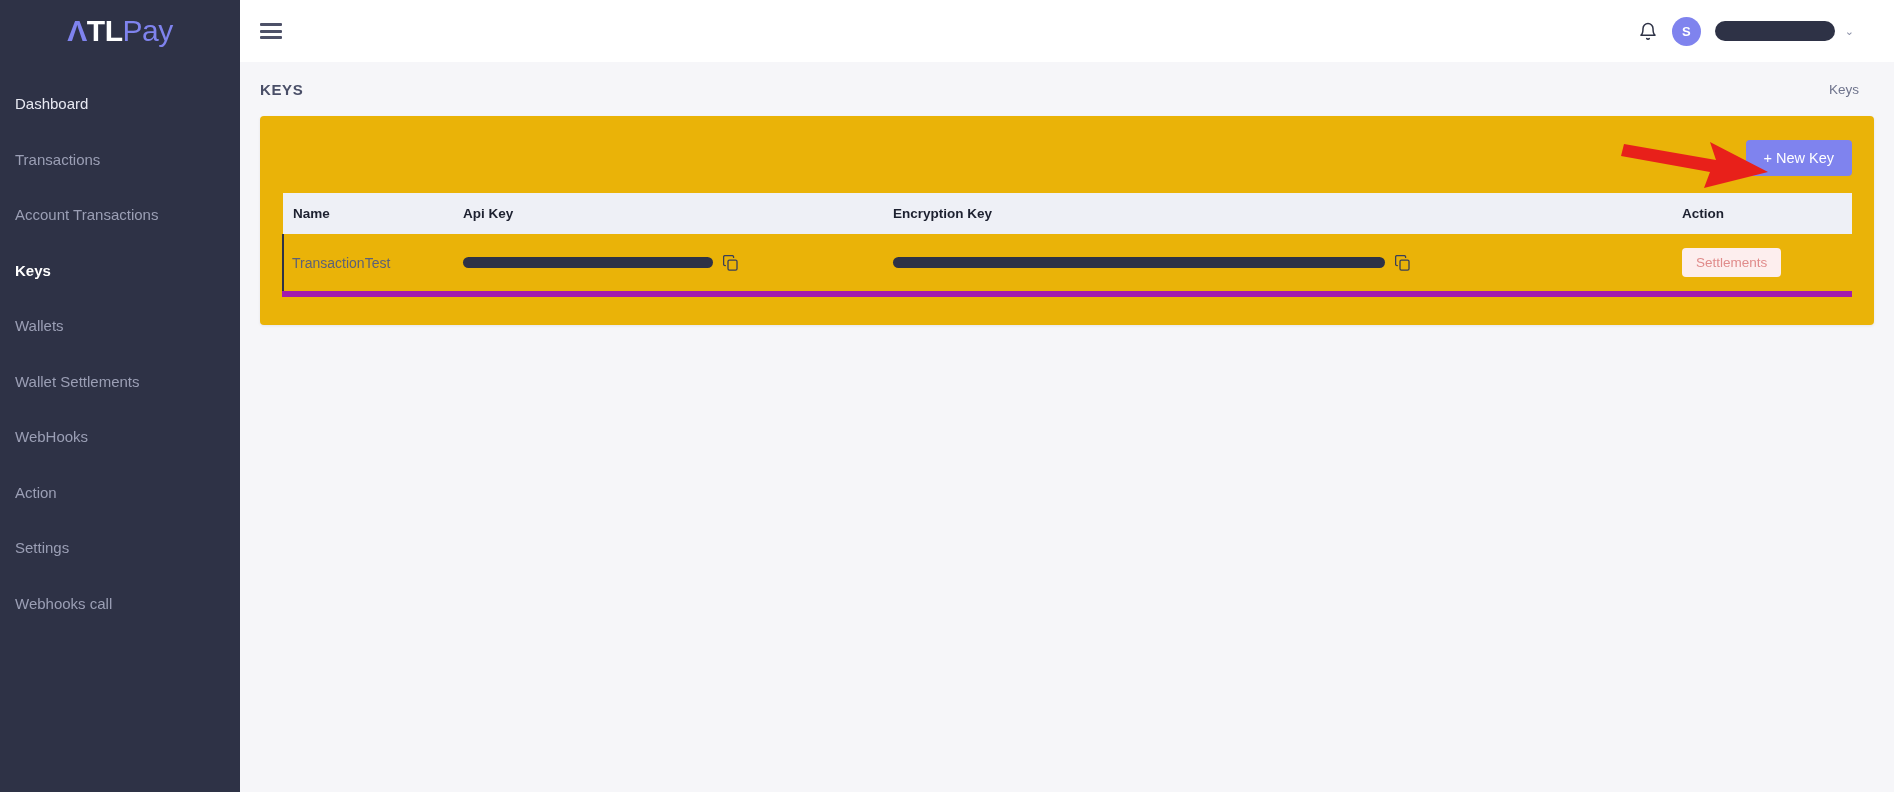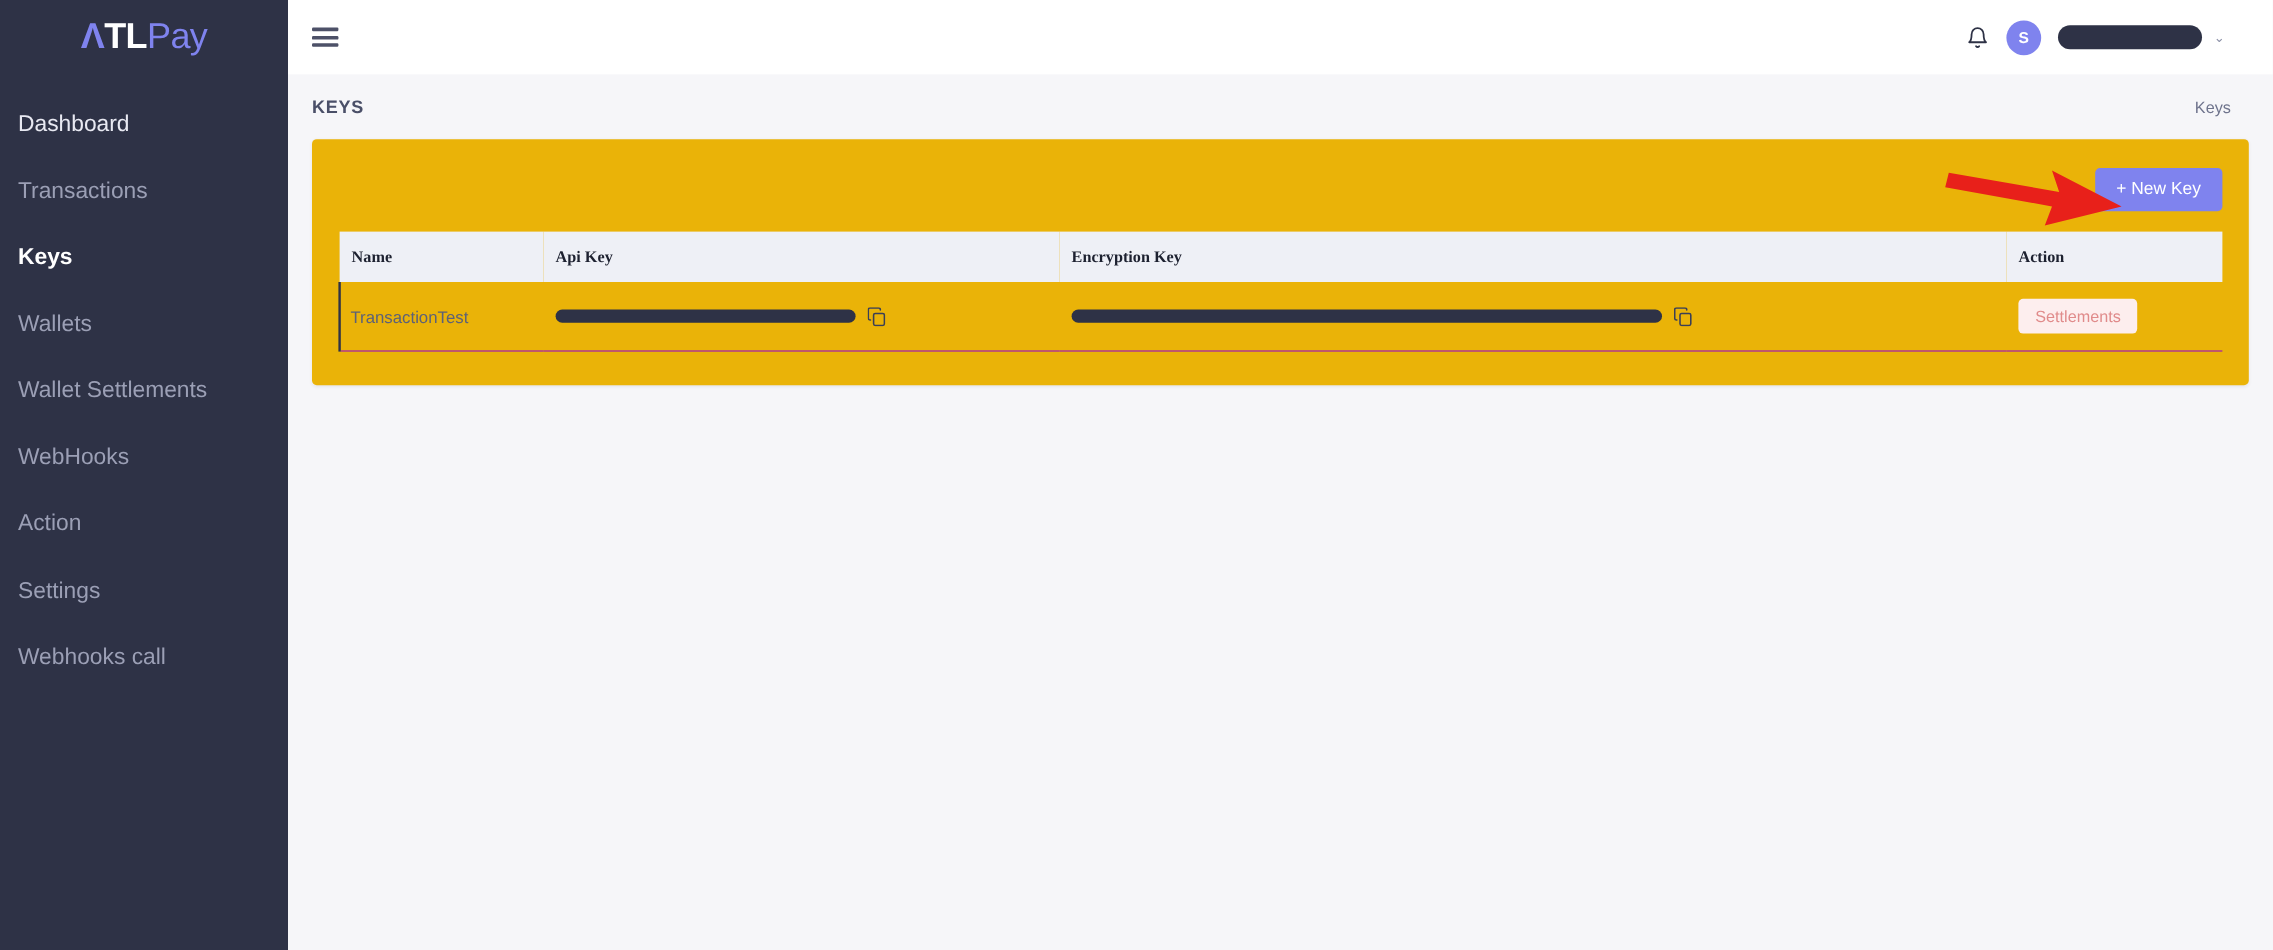--- a/index.html
+++ b/index.html
@@ -52,7 +52,7 @@
   .nav-item {
     display: block;
     padding: 8px 0 8px 15px;
-    font-size: 19px;
+    font-size: 15px;
     color: #9b9fb5;
     line-height: 23px;
     cursor: pointer;

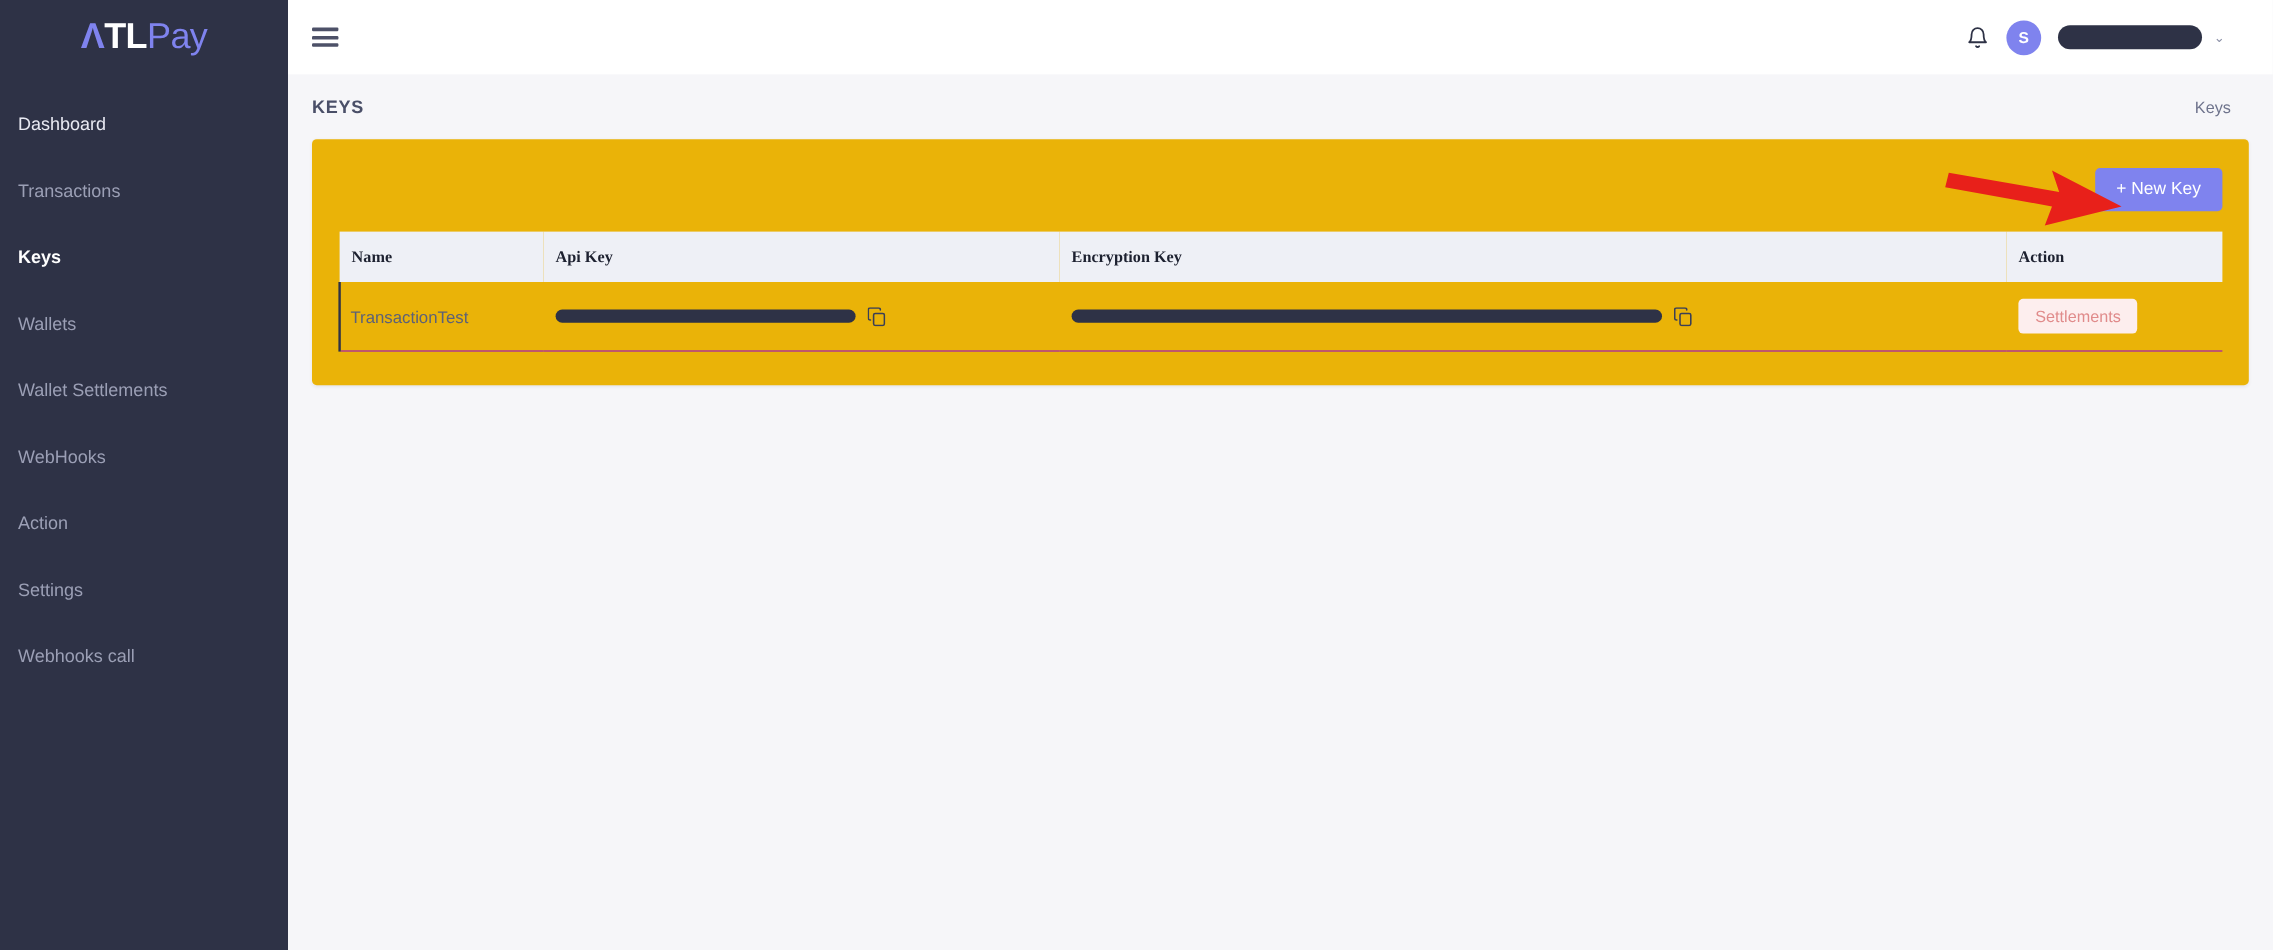--- a/index.html
+++ b/index.html
@@ -266,6 +266,7 @@
     <nav id="nav">
       <div class="nav-item bright">Dashboard</div>
       <div class="nav-item">Transactions</div>
+      <div class="nav-item">Account Transactions</div>
       <div class="nav-item active">Keys</div>
       <div class="nav-item">Wallets</div>
       <div class="nav-item">Wallet Settlements</div>

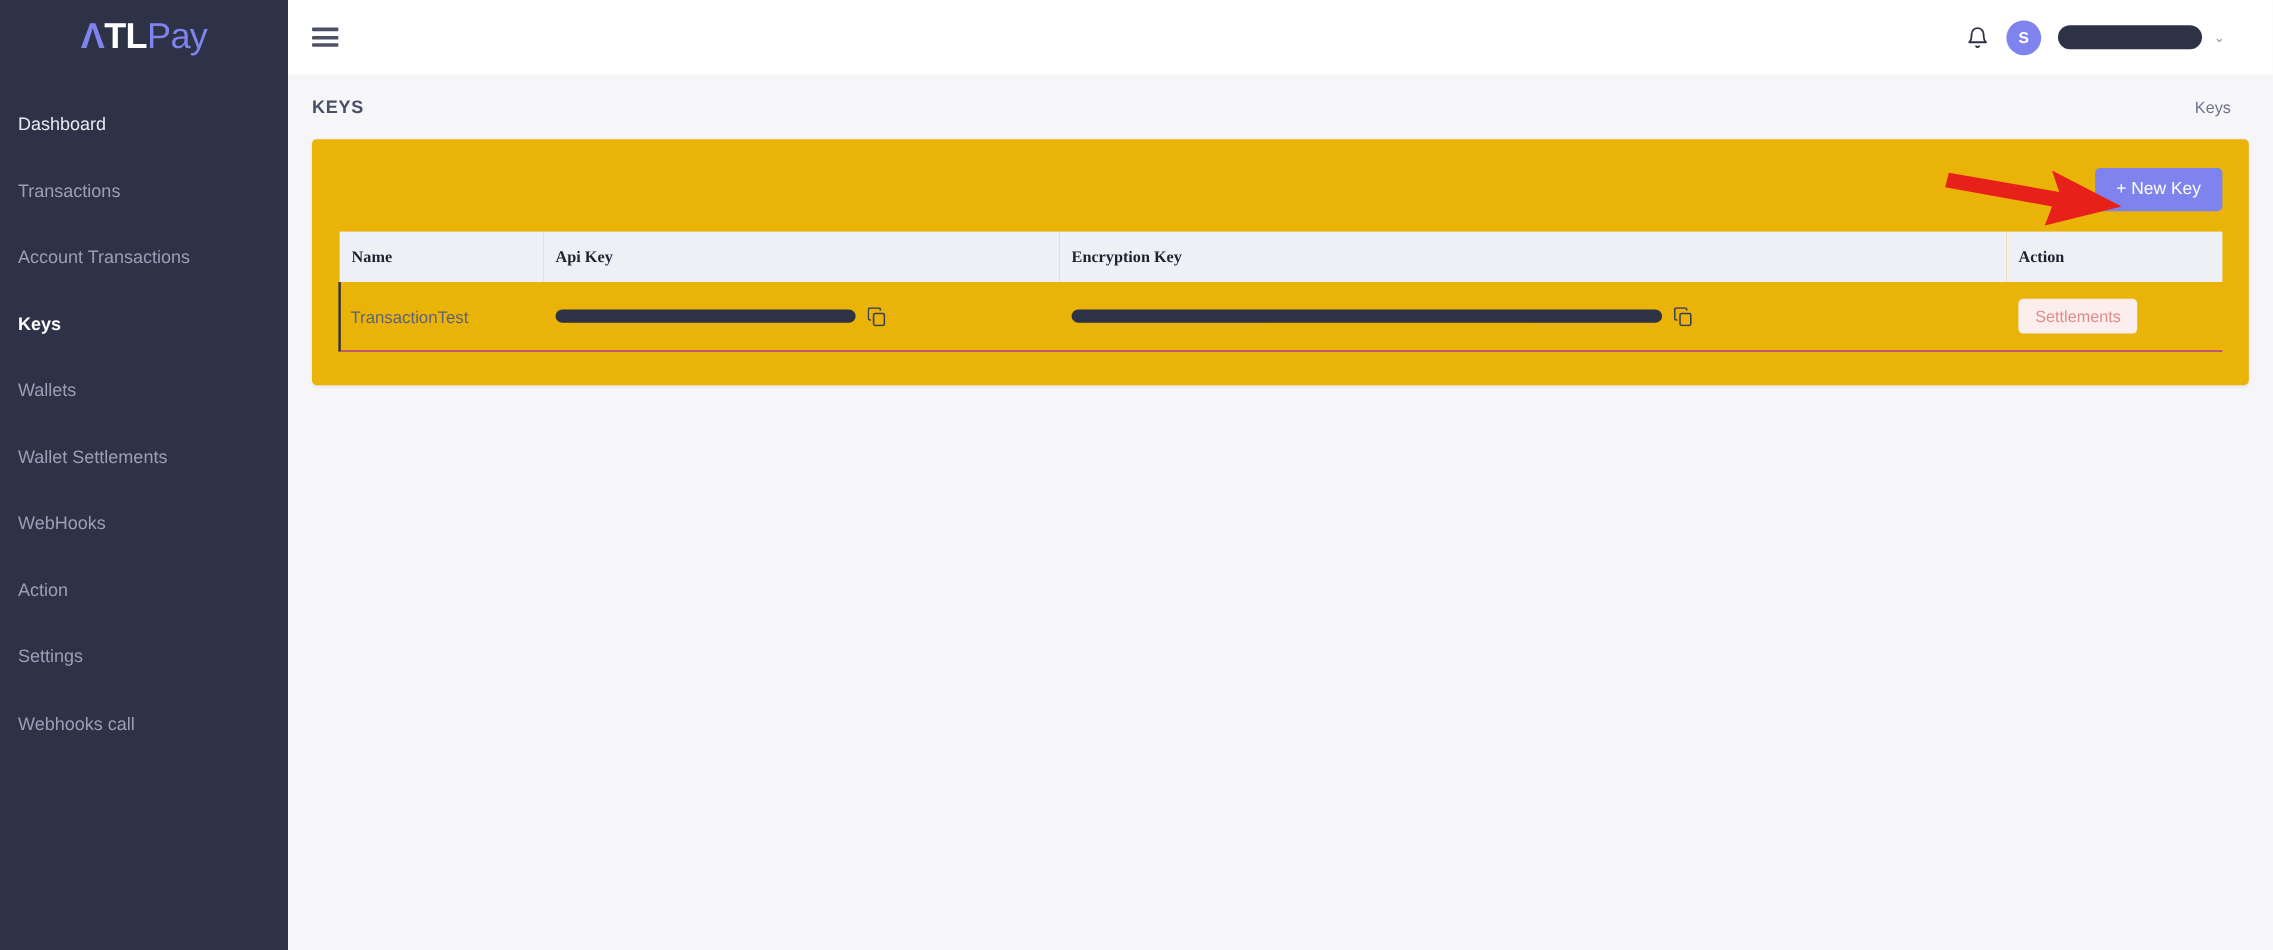--- a/index.html
+++ b/index.html
@@ -196,7 +196,6 @@
     color: #1d2130;
     padding: 13px 0 13px 10px;
     white-space: nowrap;
-    font-family: Liberation Serif, serif;
   }
   thead th.col-name  { width: 170px; }
   thead th.col-api   { width: 430px; }

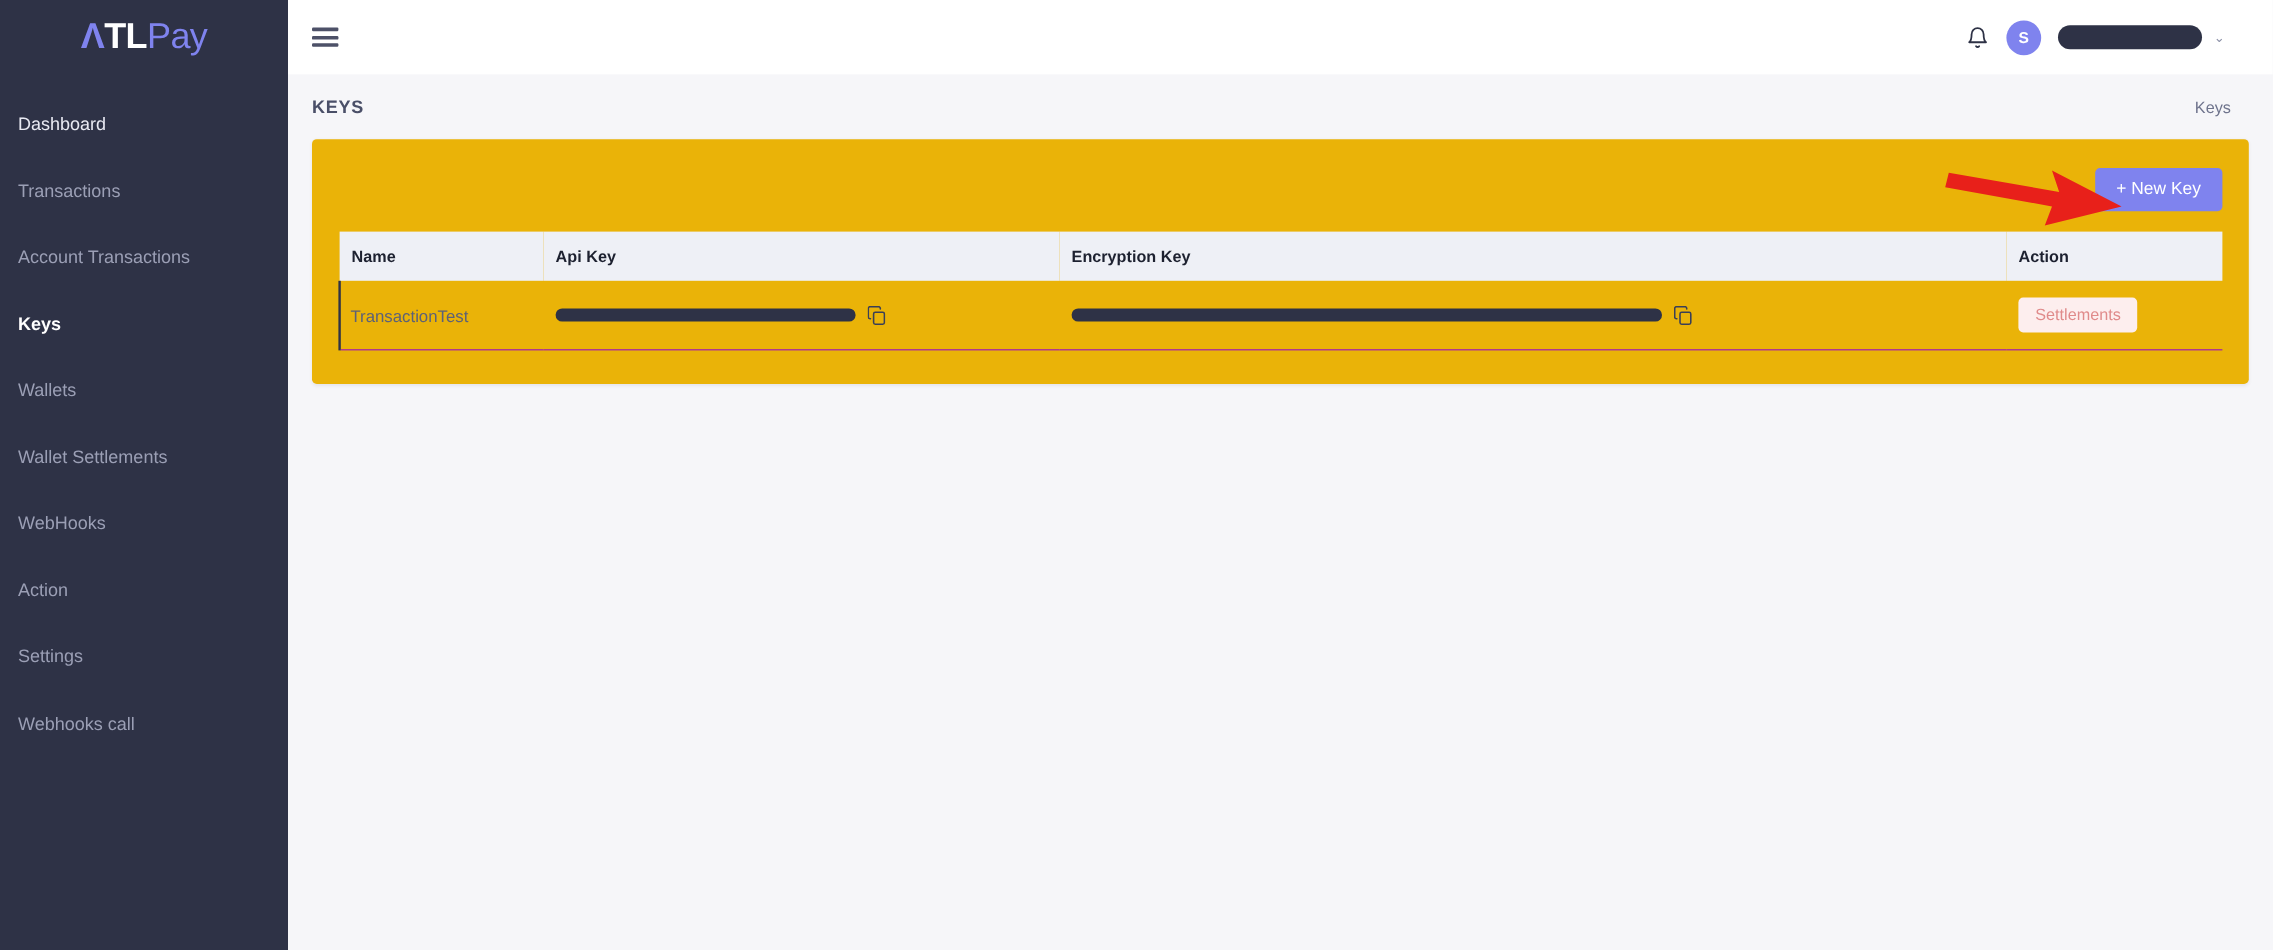--- a/index.html
+++ b/index.html
@@ -206,7 +206,7 @@
     padding: 14px 0 14px 10px;
     font-size: 14px;
     color: #5c6178;
-    border-bottom: 1px solid #a21caf;
+    border-bottom: 6px solid #a21caf;
     vertical-align: middle;
   }
   tbody tr { border-left: 2px solid #2e3246; }

